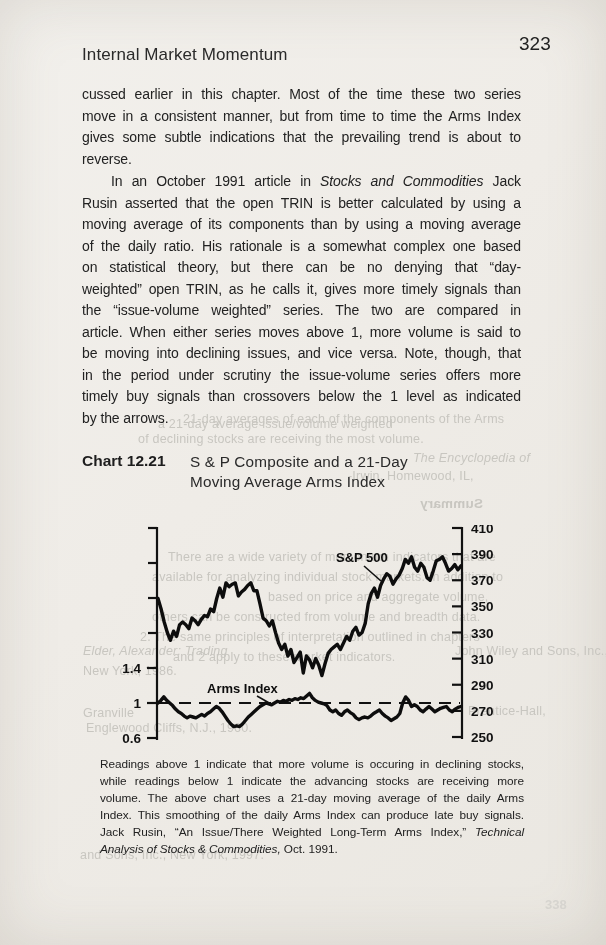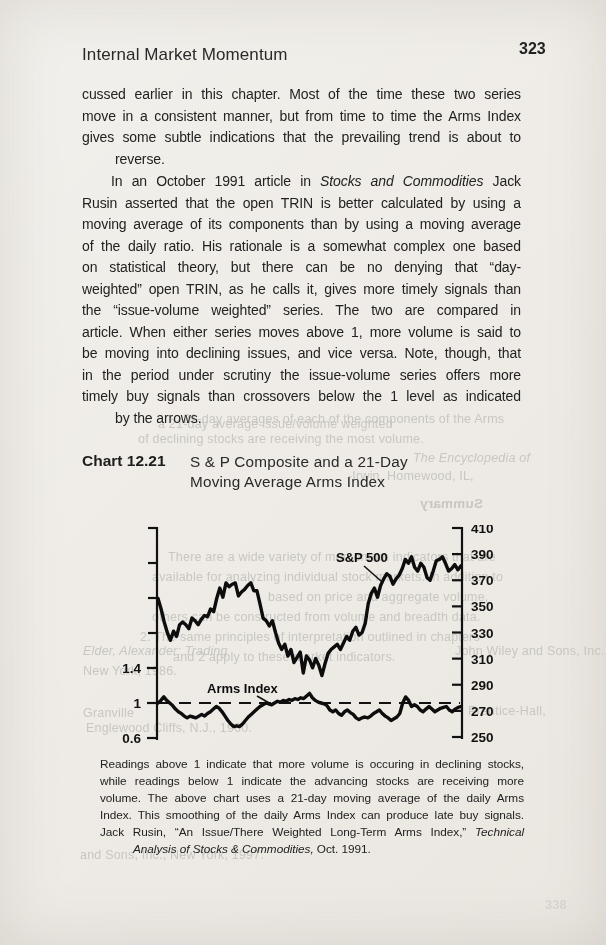--- a/index.html
+++ b/index.html
@@ -13,7 +13,7 @@
   .abs{position:absolute;}
   .z1{z-index:1;} .z2{z-index:2;} .z3{z-index:3;}
   .hdr-title{left:82px; top:45px; font-size:17px; letter-spacing:.1px; color:#2a2a2a;text-align:center;}
-  .hdr-num{left:519px; top:40px; font-size:16px; font-weight:bold; color:#222;}
+  .hdr-num{left:519px; top:33px; font-size:19px; font-weight:normal; color:#222;}
   .body-block{left:82px; width:439px; font-size:14px; line-height:21.5px; letter-spacing:-.1px; color:#222;}
   .p1{top:84px;} .p2{top:171px;}
   .jline{text-align:justify; text-align-last:justify;}

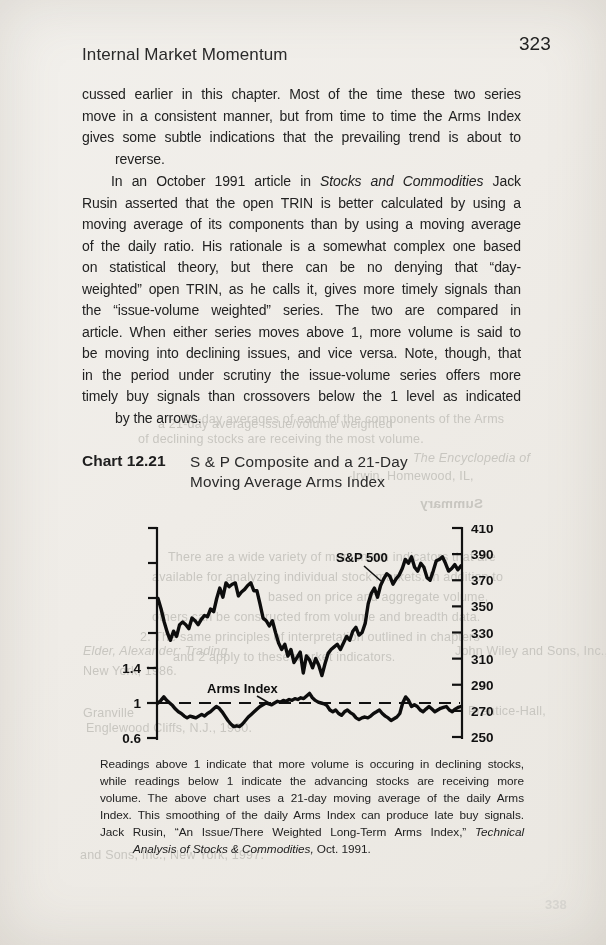--- a/index.html
+++ b/index.html
@@ -17,7 +17,7 @@
   .body-block{left:82px; width:439px; font-size:14px; line-height:21.5px; letter-spacing:-.1px; color:#222;}
   .p1{top:84px;} .p2{top:171px;}
   .jline{text-align:justify; text-align-last:justify;}
-  .lline{text-align:right; text-align-last:left;margin-left:33px;}
+  .lline{text-align:right; text-align-last:left;}
   .indent{padding-left:29px;}
   .caption{left:82px; top:452px; width:440px;}
   .cap-label{position:absolute; left:0; top:0; font-weight:bold; font-size:15.5px; color:#1d1d1d;}

